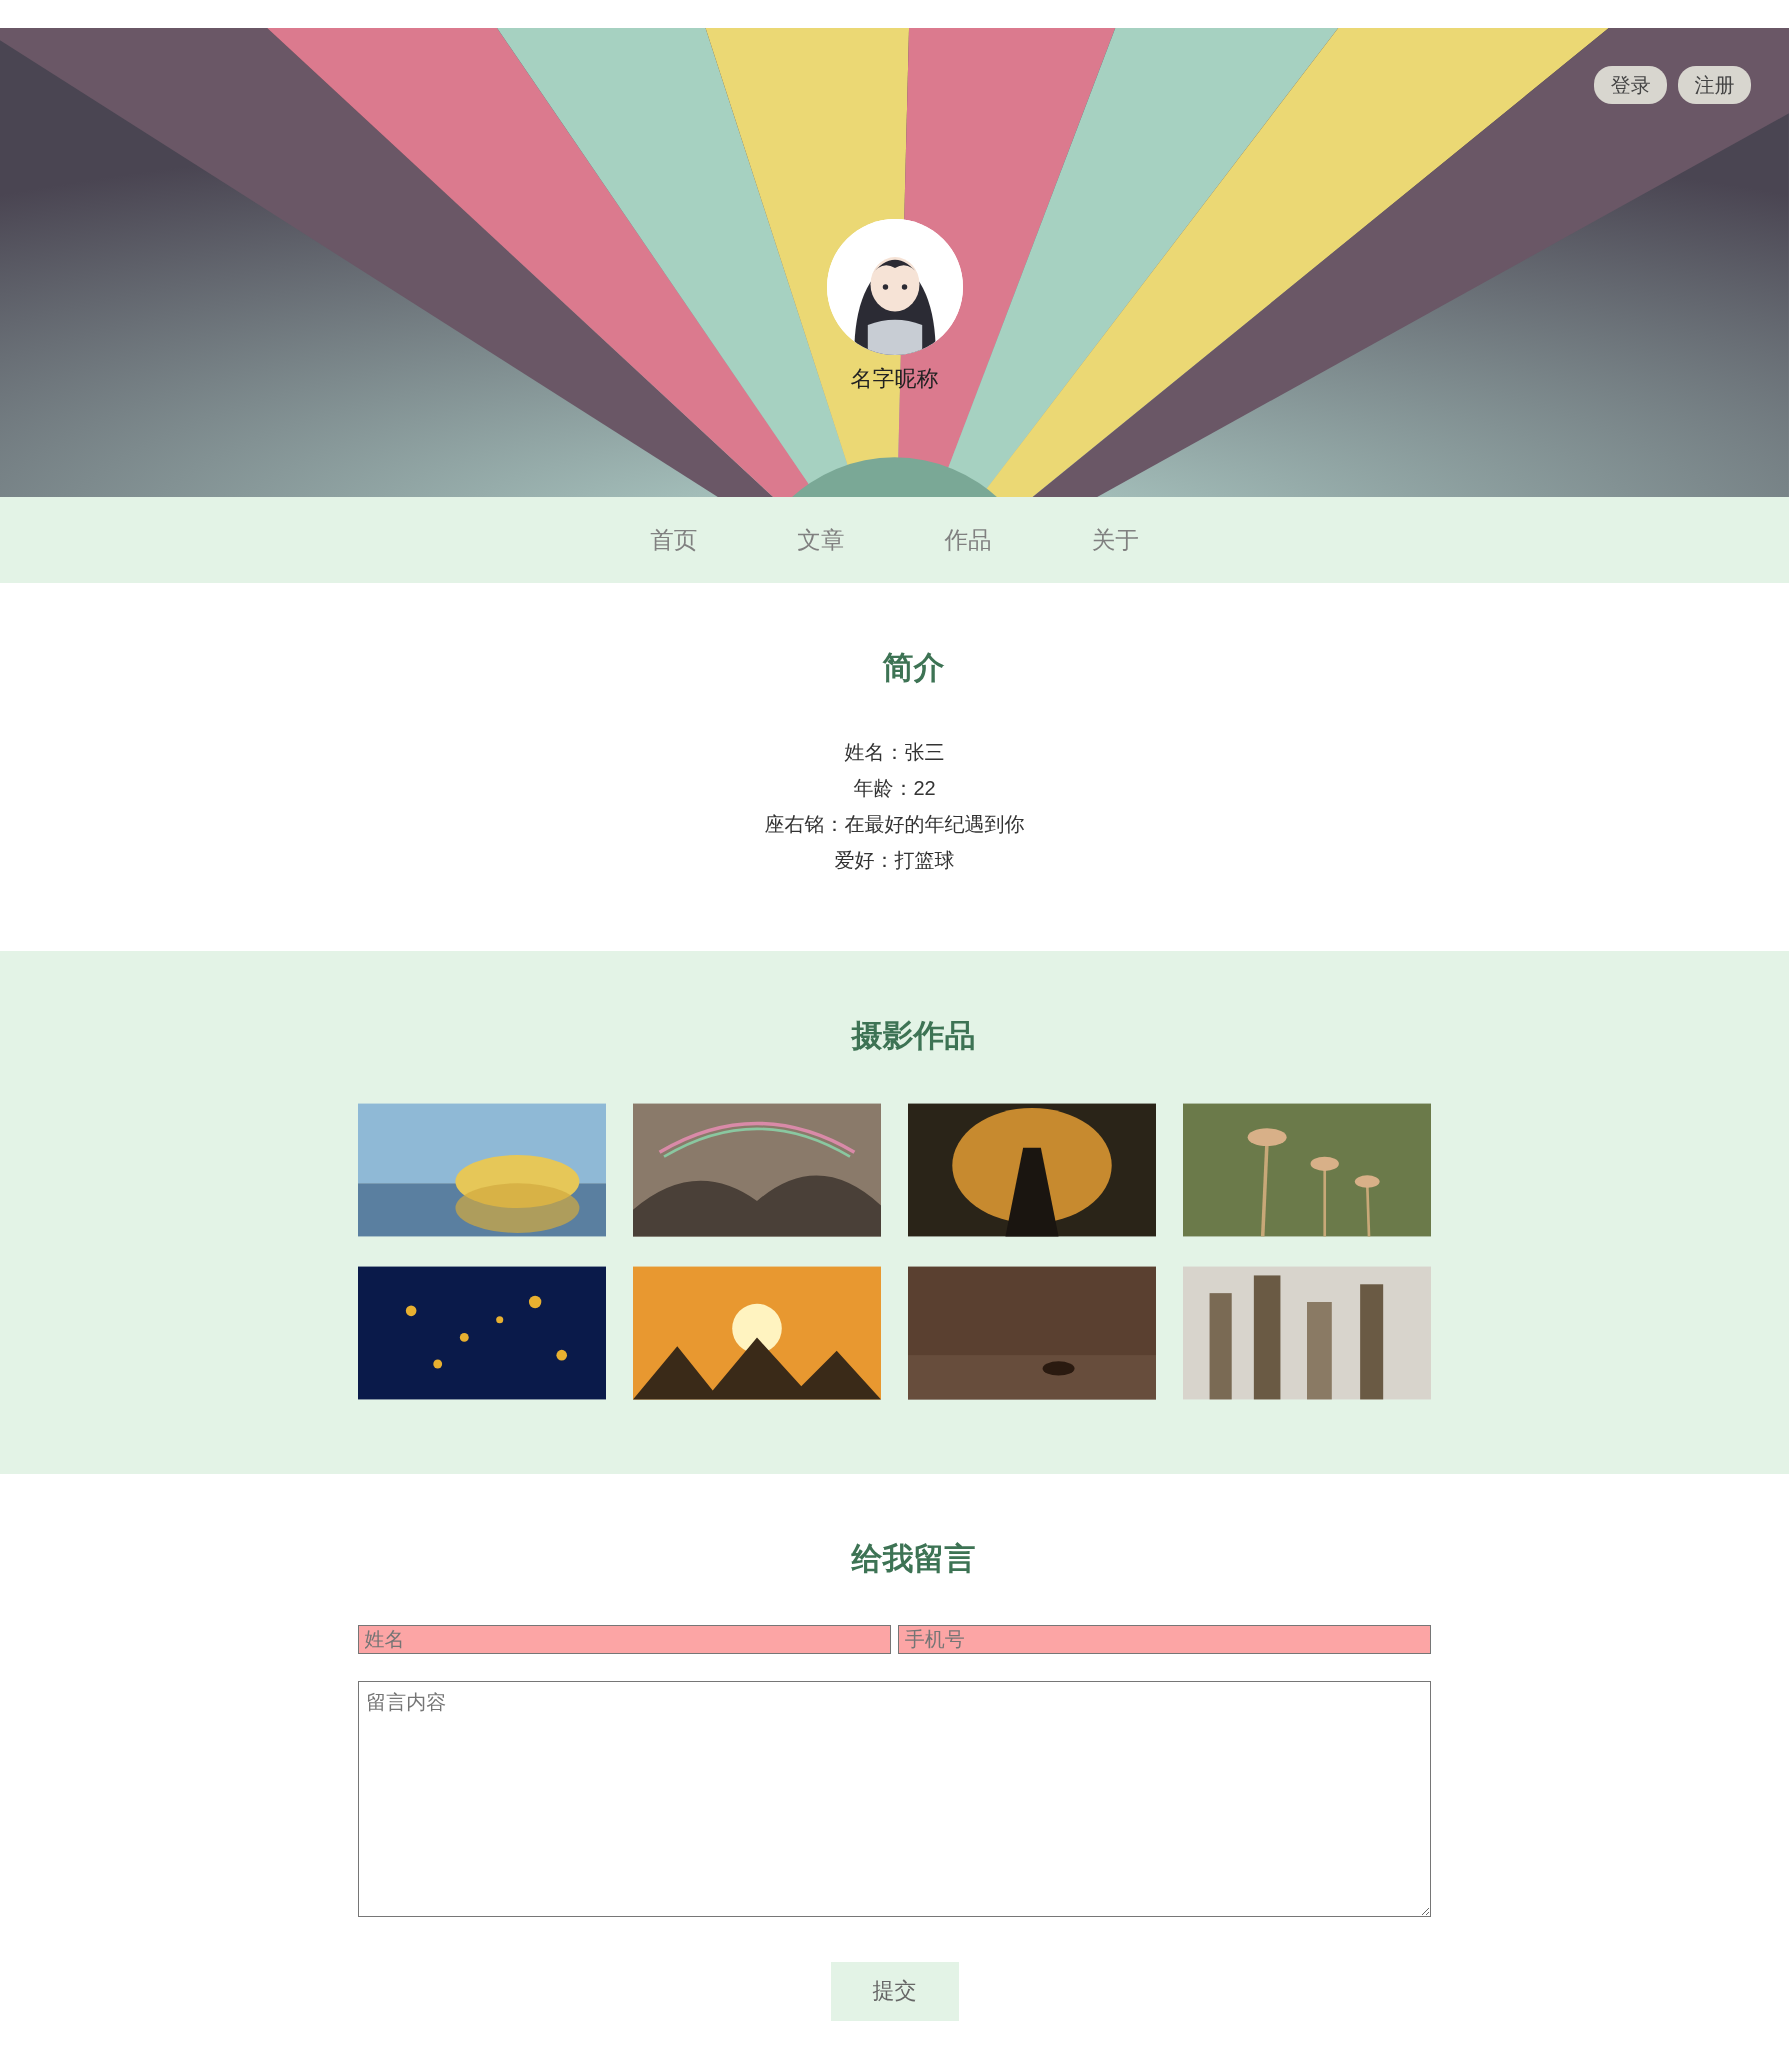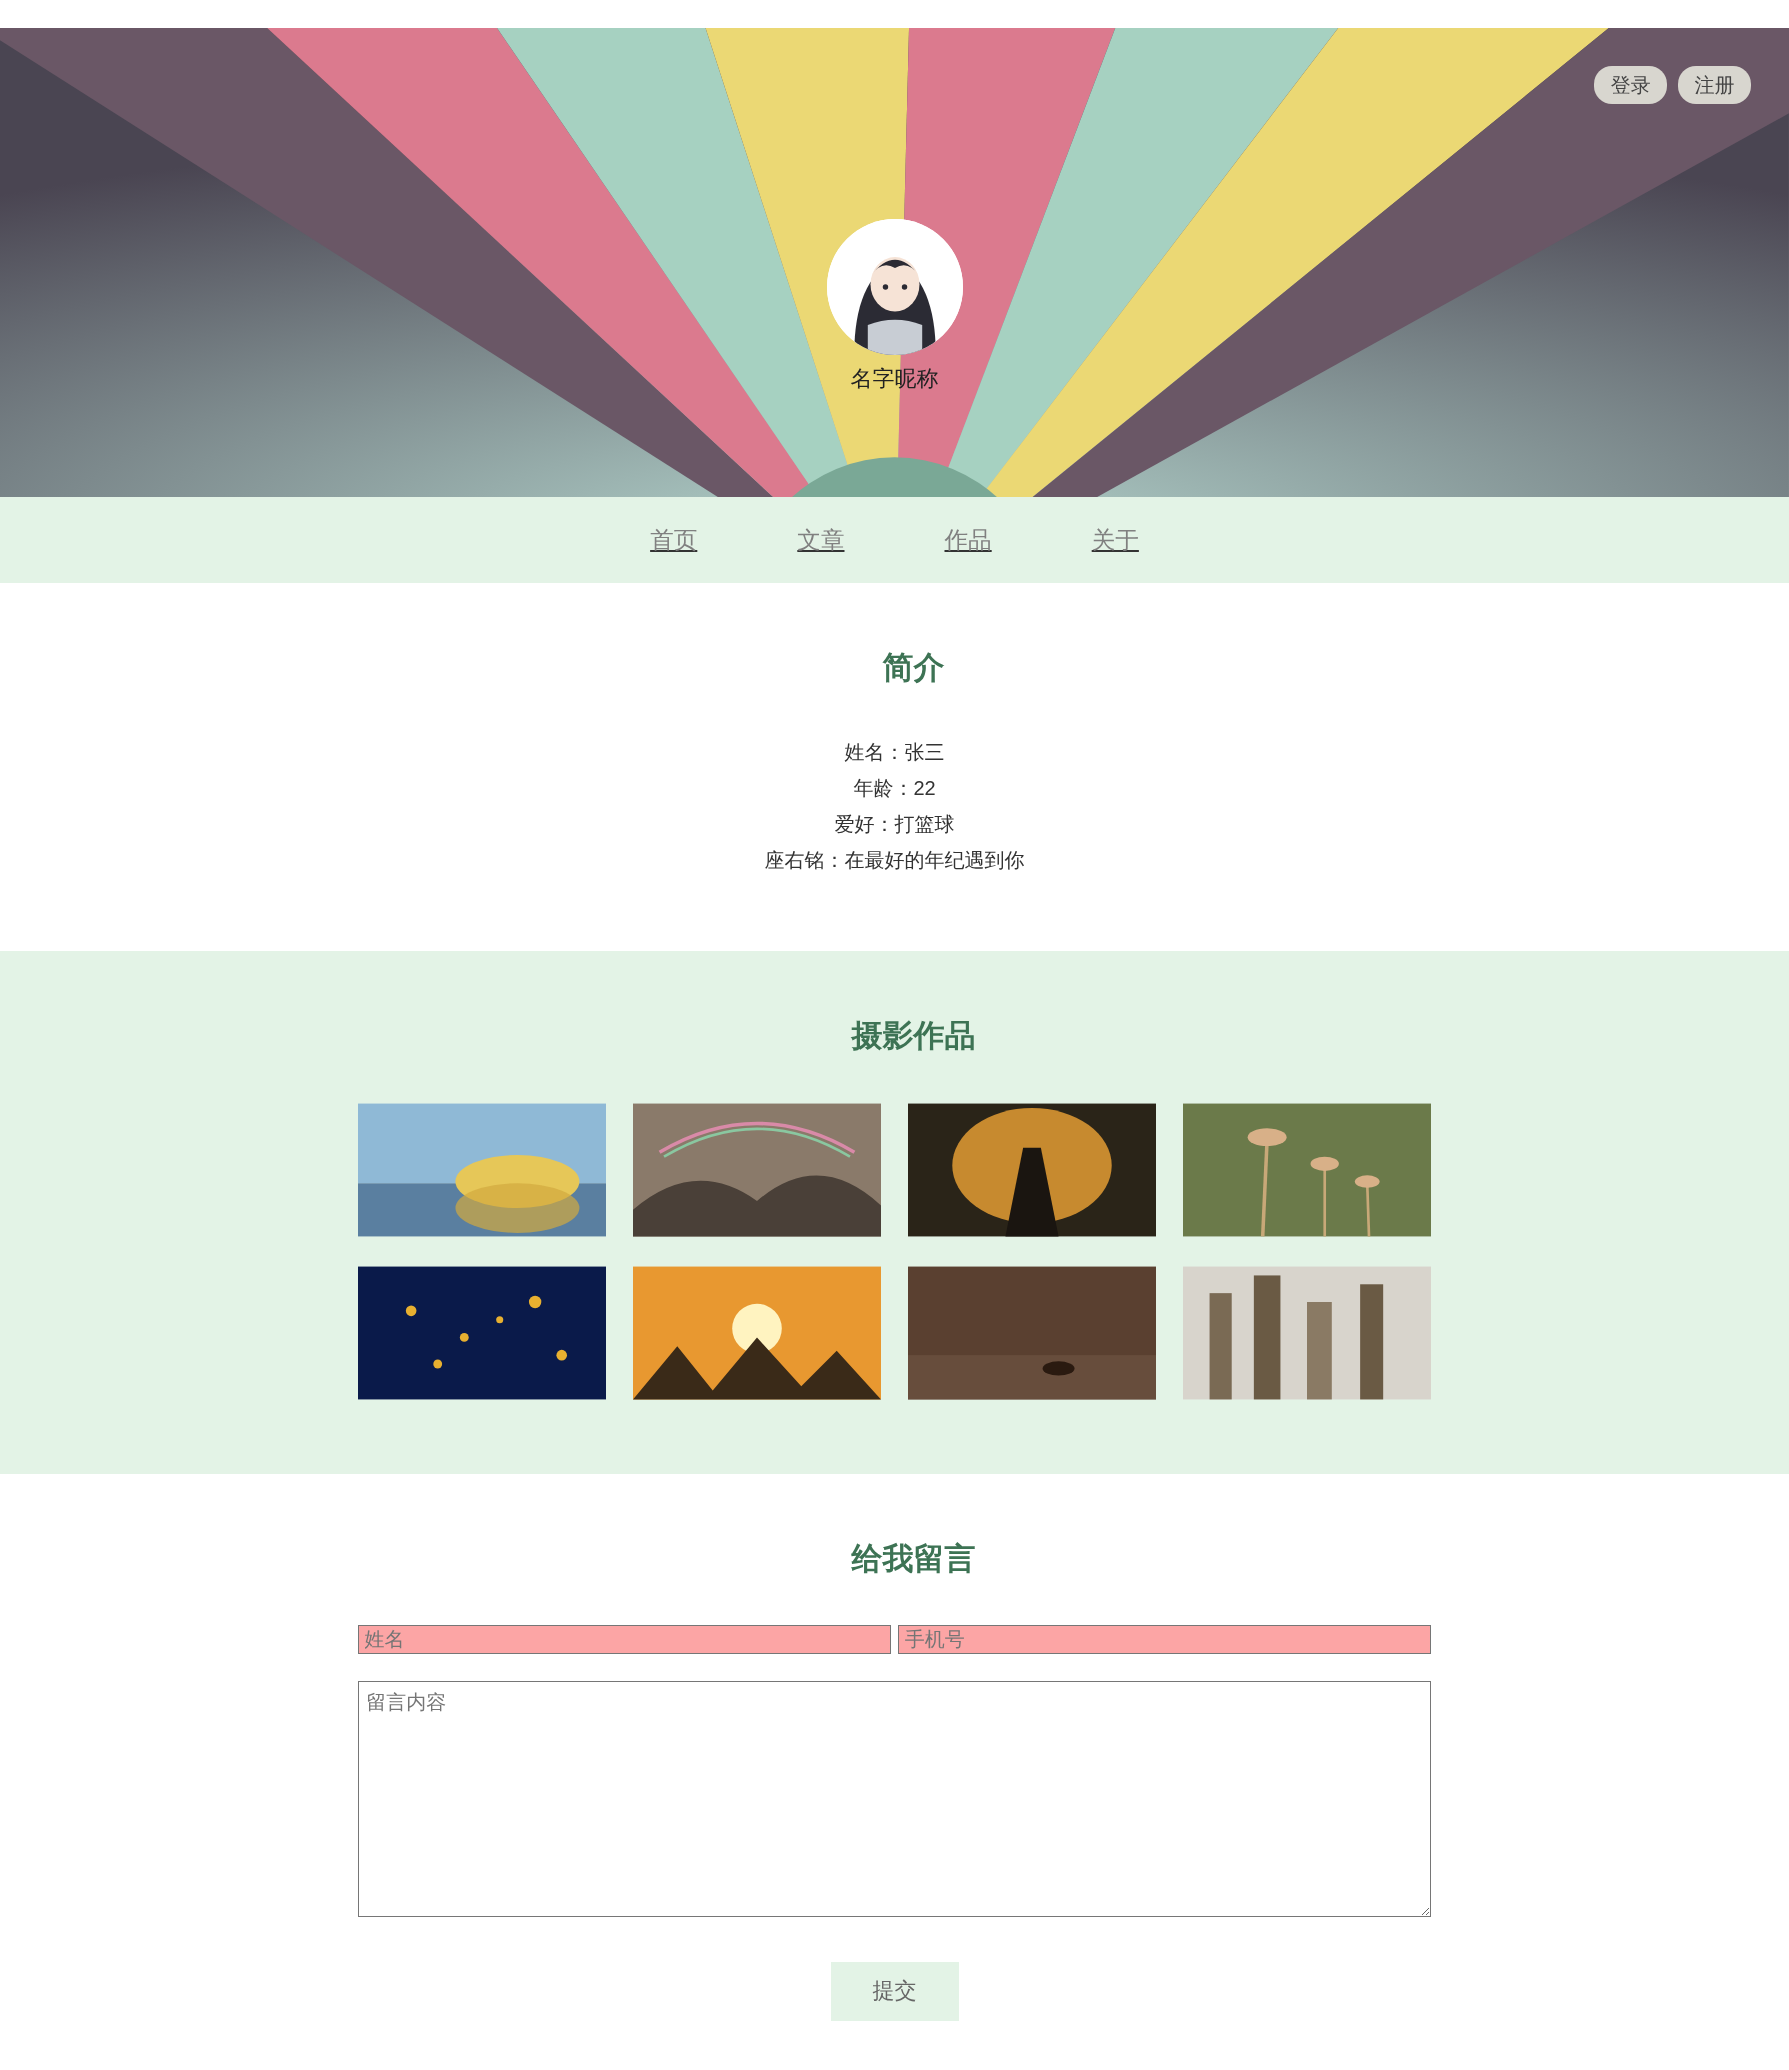--- a/index.html
+++ b/index.html
@@ -48,7 +48,6 @@
   display: flex; justify-content: center;
   gap: 100px;
   padding: 27px 0;
-  text-decoration: underline;
 }
 .nav a {
   color: #808080;

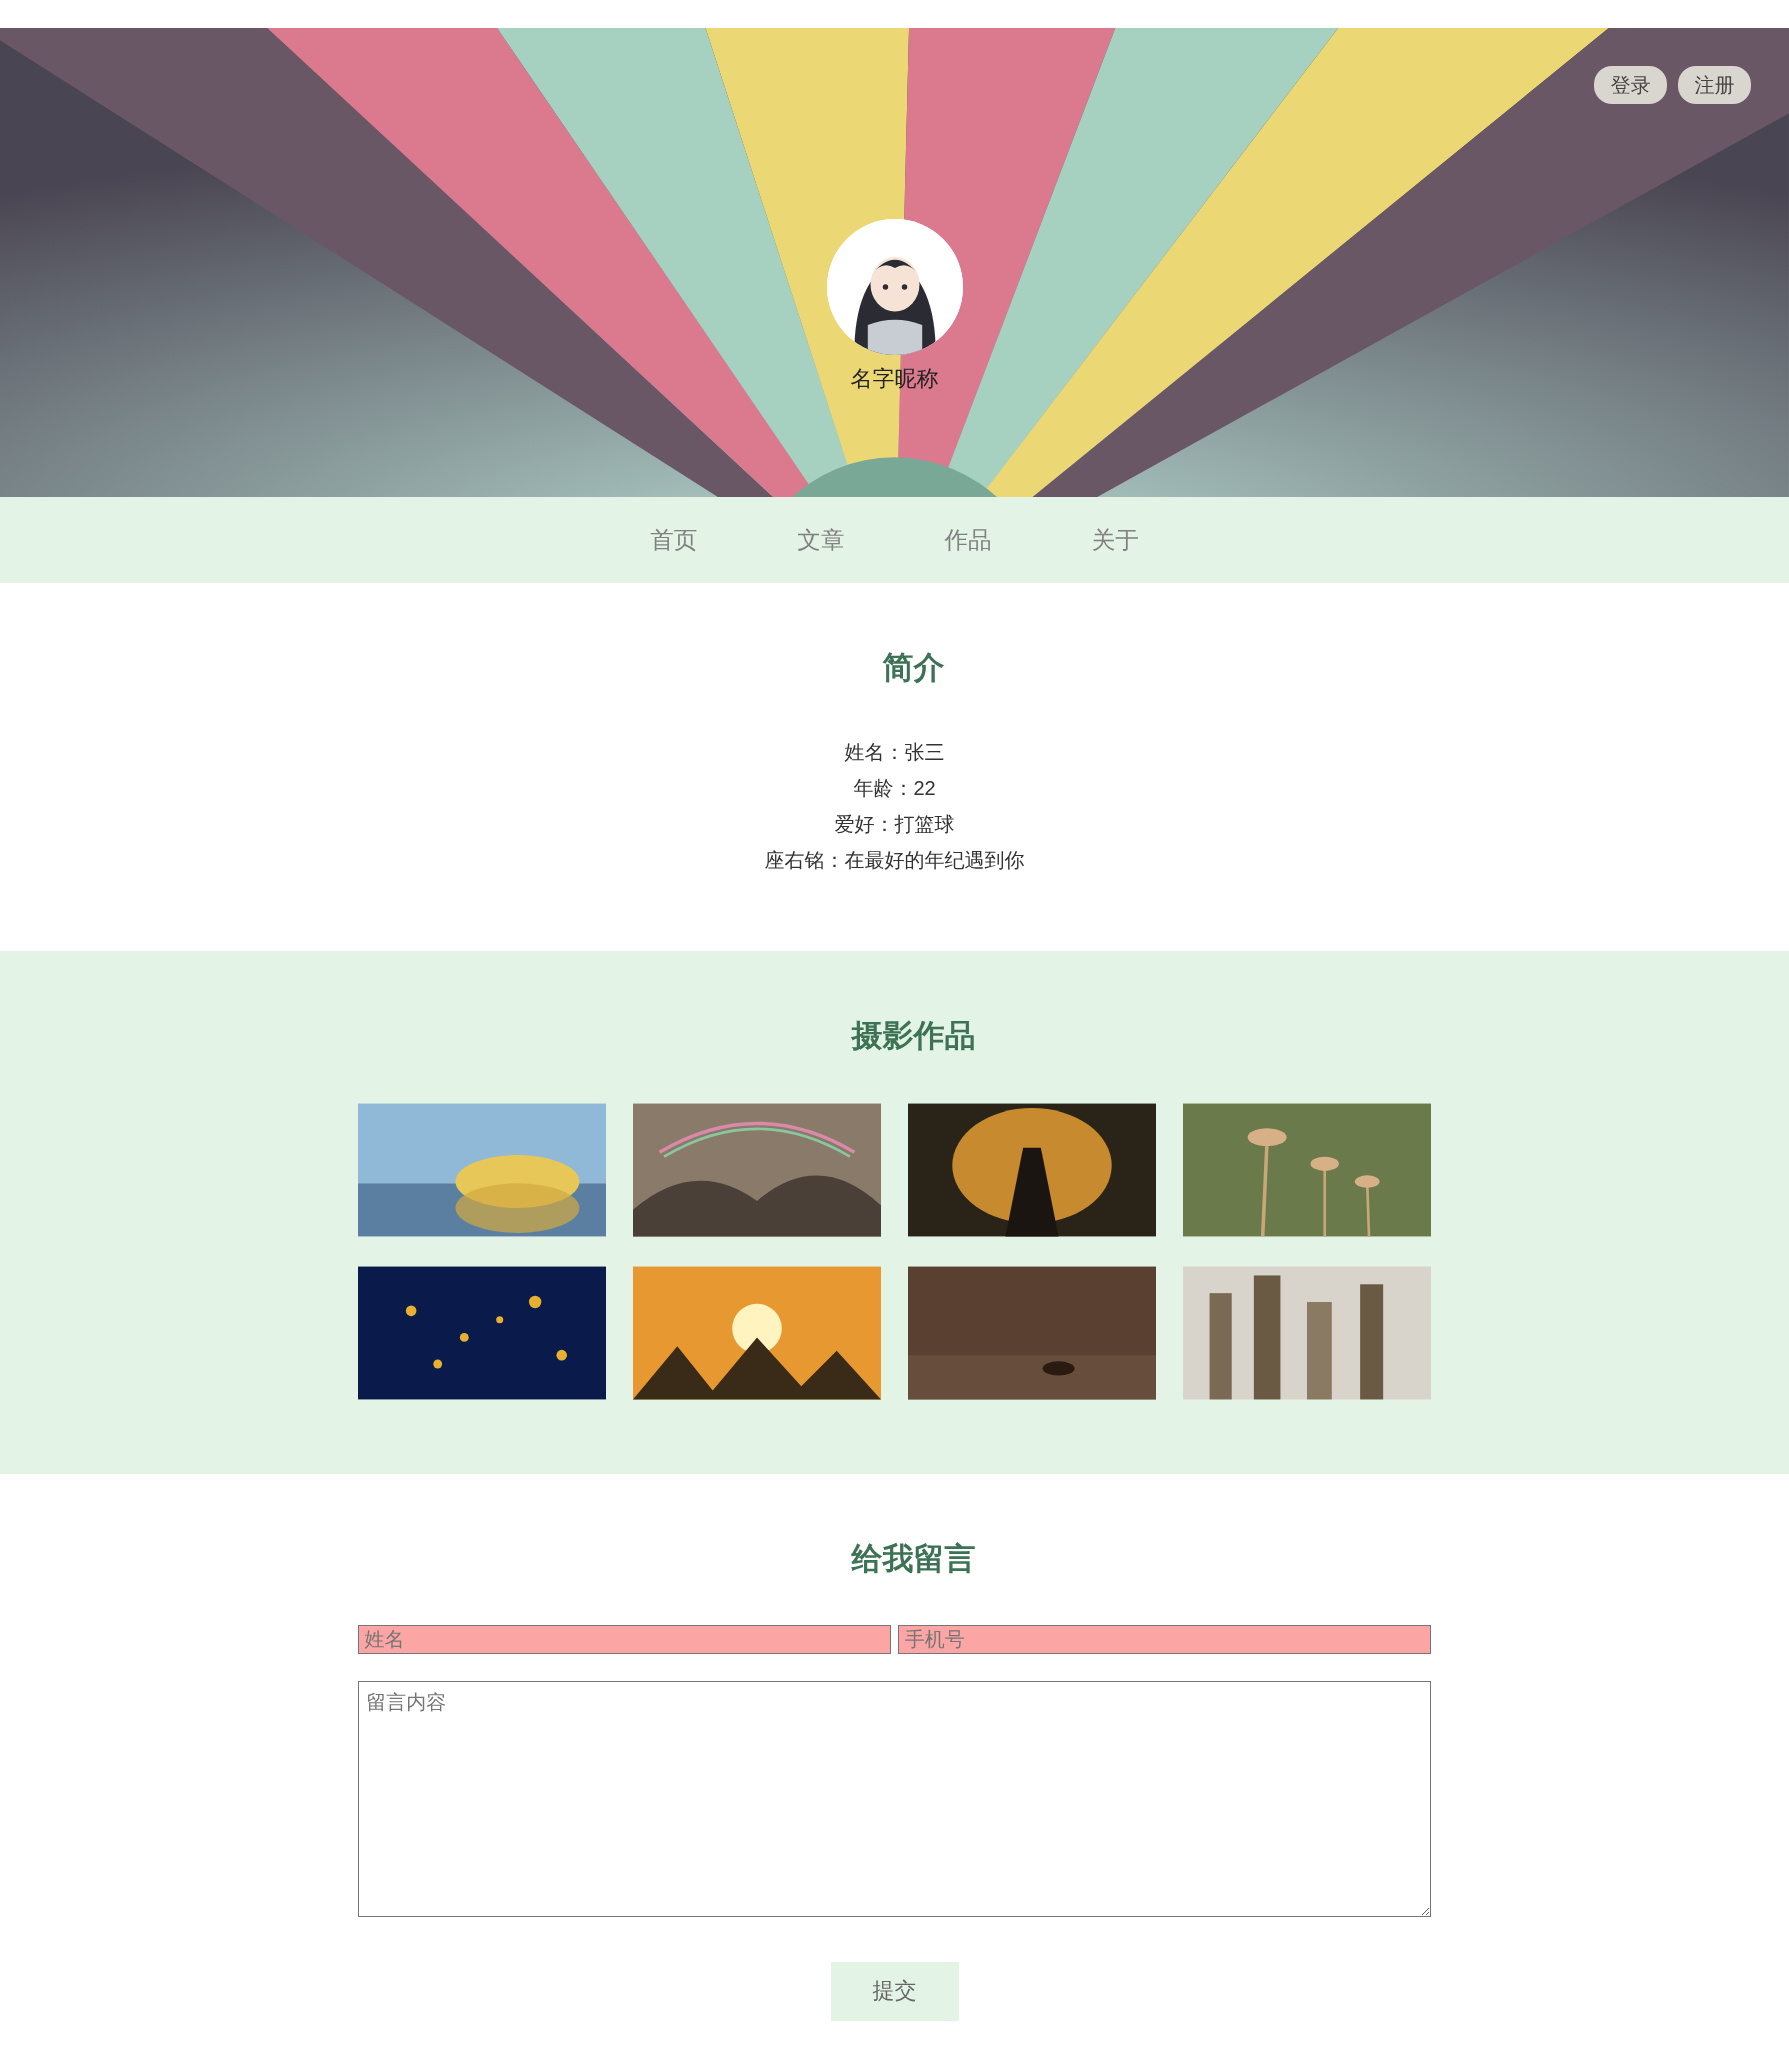--- a/index.html
+++ b/index.html
@@ -159,8 +159,8 @@
   <div class="intro-lines">
     <div>姓名：张三</div>
     <div>年龄：22</div>
+    <div>座右铭：在最好的年纪遇到你</div>
     <div>爱好：打篮球</div>
-    <div>座右铭：在最好的年纪遇到你</div>
   </div>
 </section>
 

